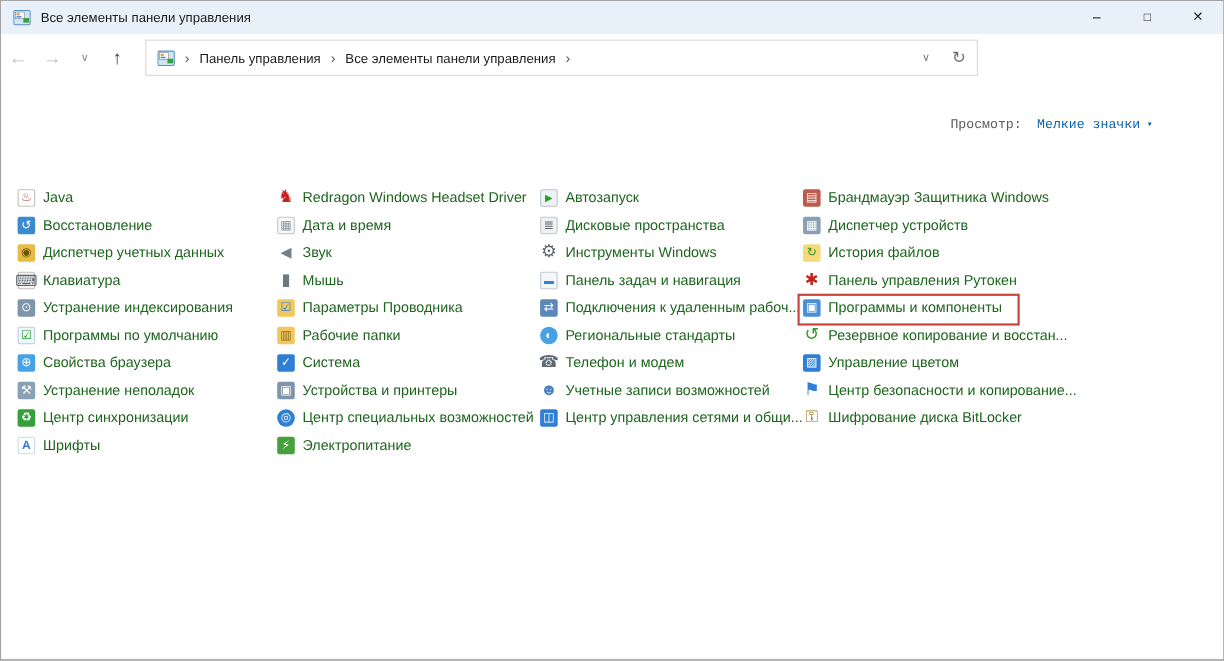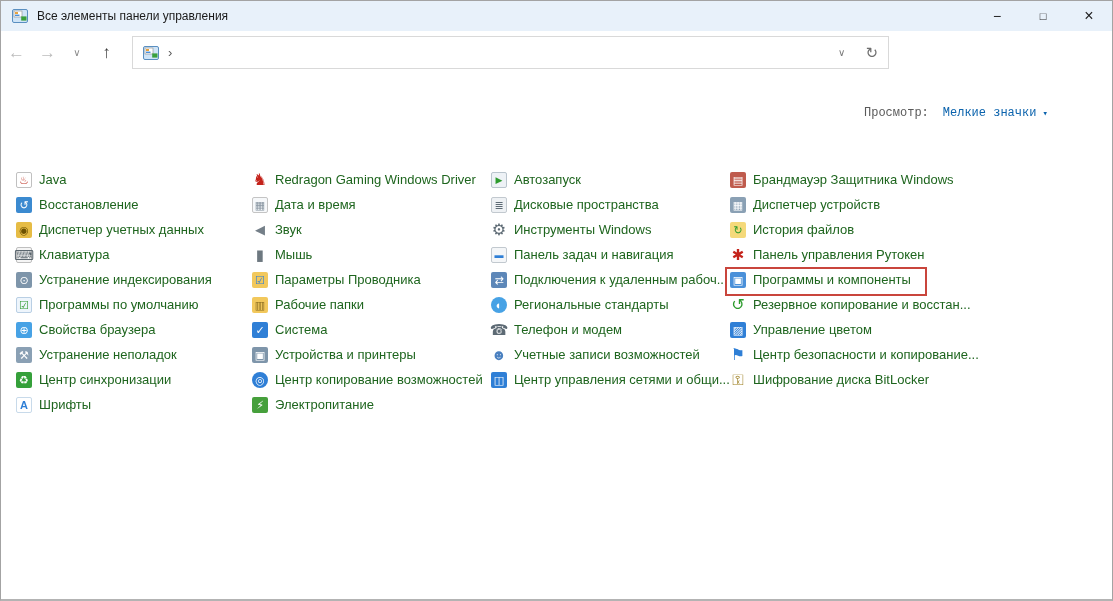--- a/index.html
+++ b/index.html
@@ -98,6 +98,7 @@
         <rect x="9.2" y="8.4" width="5.3" height="4.2" fill="#3aa03c"></rect>
       </svg>
       <span class="bc-sep">›</span>
+      <span><span class="crumb">Панель управления</span><span class="bc-sep">›</span><span class="crumb">Все элементы панели управления</span><span class="bc-sep">›</span></span>
       <div class="addr-right">
         <span class="addr-chevron"><span>∨</span></span>
         <span class="refresh"><span>↻</span></span>

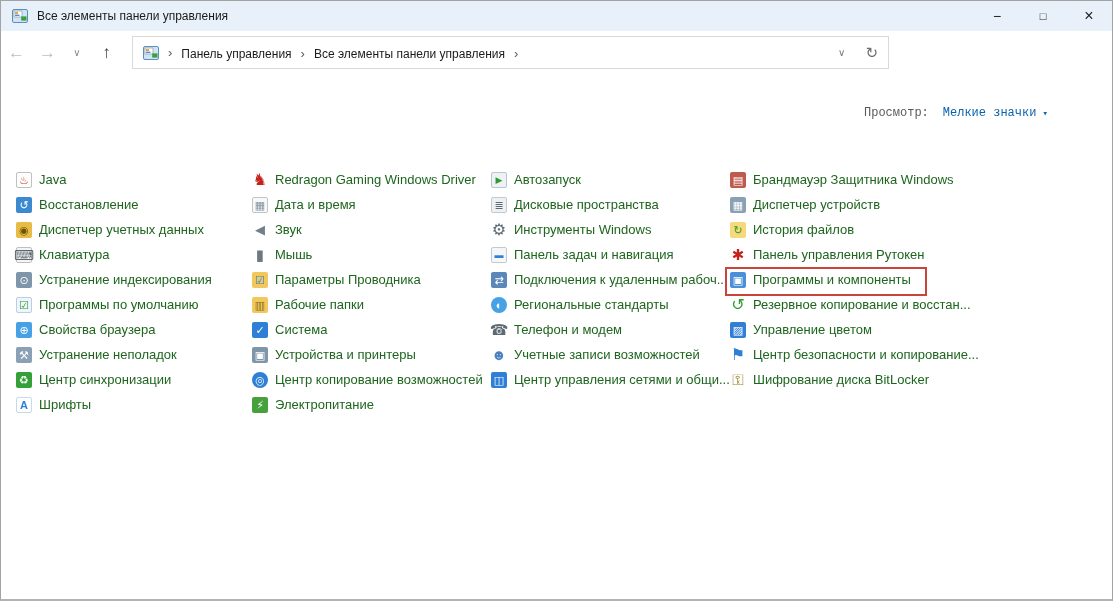--- a/index.html
+++ b/index.html
@@ -159,7 +159,7 @@
       <div class="col">
         <div class="item">
           <span class="ic" style="color: rgb(196, 35, 27); background: transparent; font-size: 16px;">♞</span>
-          <span class="lbl">Redragon Gaming Windows Driver</span>
+          <span class="lbl">Redragon Windows Headset Driver</span>
         </div>
         <div class="item">
           <span class="ic" style="color: rgb(135, 148, 160); background: rgb(246, 248, 250); border: 1px solid rgb(196, 196, 196);">▦</span>

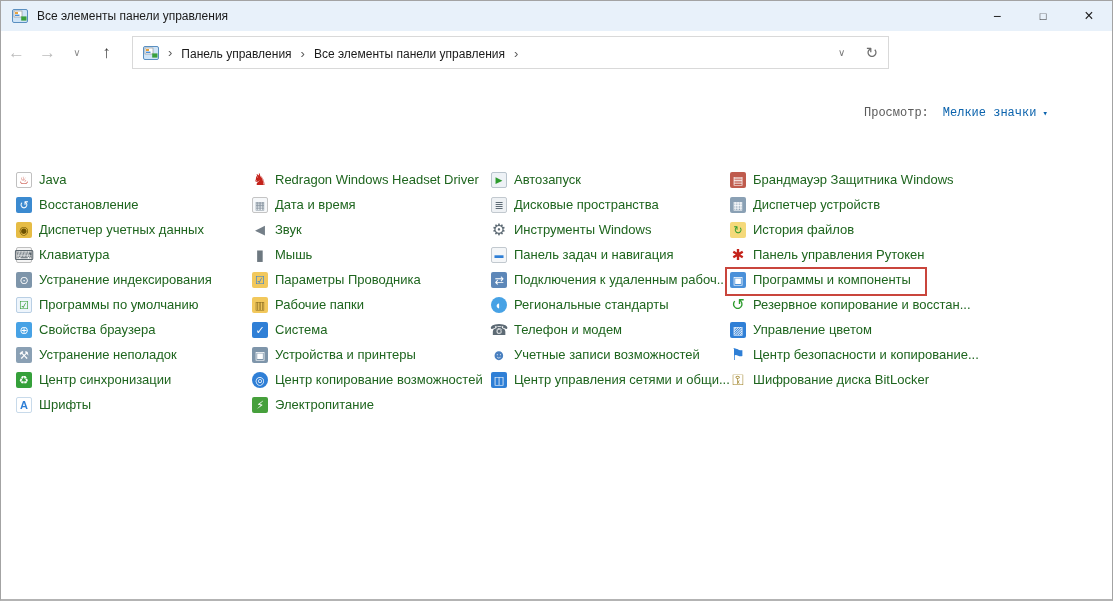--- a/index.html
+++ b/index.html
@@ -191,7 +191,7 @@
         </div>
         <div class="item">
           <span class="ic" style="color: rgb(255, 255, 255); background: rgb(47, 127, 214); border-radius: 50%;">◎</span>
-          <span class="lbl">Центр копирование возможностей</span>
+          <span class="lbl">Центр специальных возможностей</span>
         </div>
         <div class="item">
           <span class="ic" style="color: rgb(255, 255, 255); background: rgb(70, 160, 60);">⚡</span>

